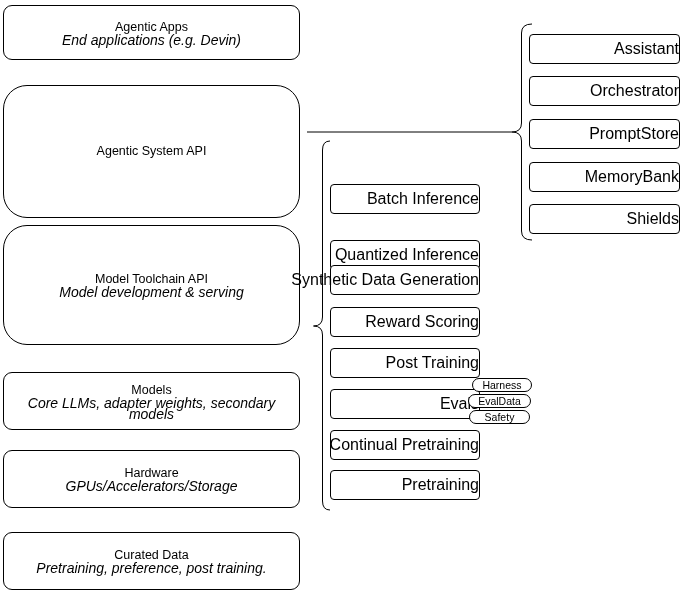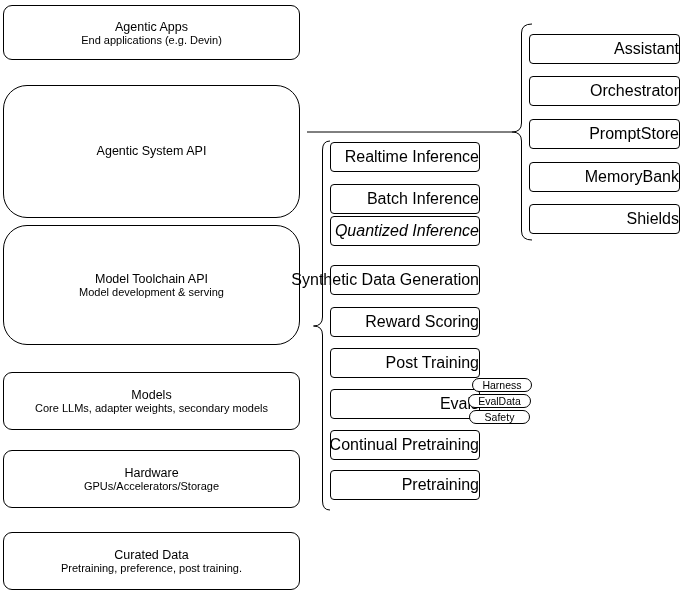--- a/index.html
+++ b/index.html
@@ -17,7 +17,7 @@
   .r10 { border-radius:9px; }
   .r25 { border-radius:24px; }
   .lbox .title { font-size:12.5px; line-height:15px; }
-  .lbox .sub   { font-size:11px; line-height:11px; margin-top:0; }
+  .lbox .sub   { font-size:14px; line-height:11px; margin-top:0;font-style:italic; }
   .mbox {
     position:absolute; left:330px; width:150px; height:30px;
     border:1px solid #000; border-radius:4px; background:#fff;

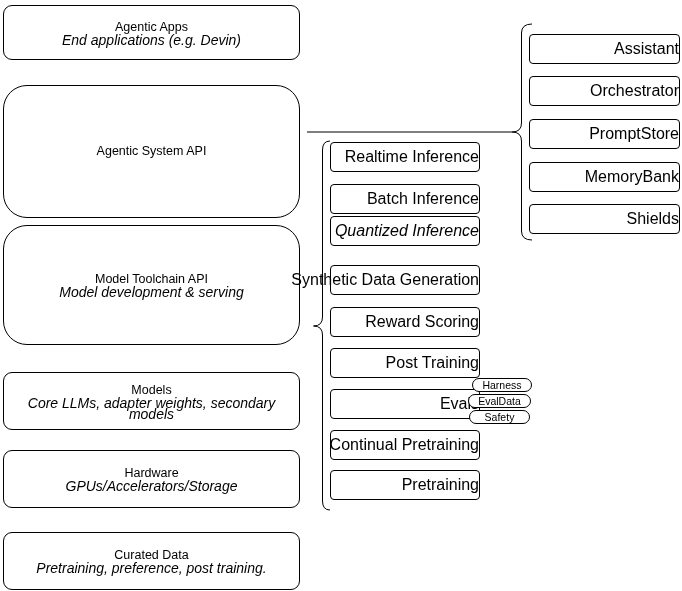--- a/index.html
+++ b/index.html
@@ -73,9 +73,6 @@
     <div class="sub">Pretraining, preference, post training.</div>
   </div>
 
-  <div class="mbox" style="top:142px;">
-    <span>Realtime Inference</span>
-  </div>
   <div class="mbox" style="top:184px;">
     <span>Batch Inference</span>
   </div>

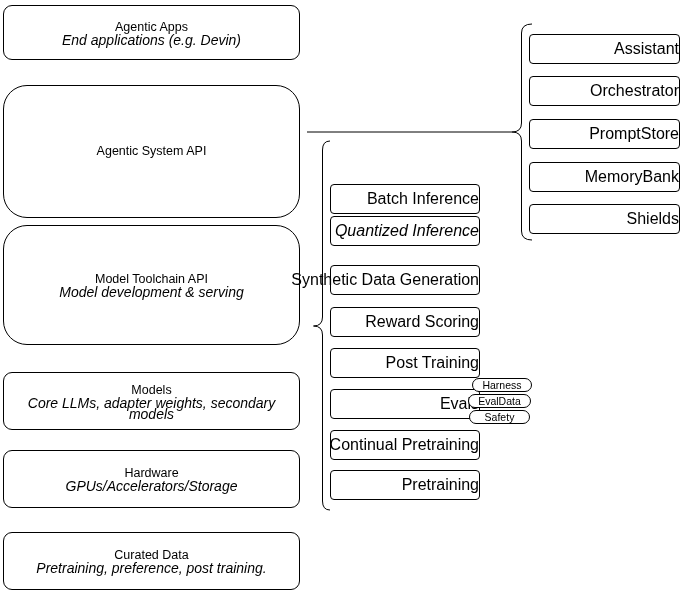--- a/index.html
+++ b/index.html
@@ -76,7 +76,7 @@
   <div class="mbox" style="top:184px;">
     <span>Batch Inference</span>
   </div>
-  <div class="mbox" style="top:216px;font-style:italic;">
+  <div class="mbox" style="top:240px;">
     <span>Quantized Inference</span>
   </div>
   <div class="mbox" style="top:265px;">

